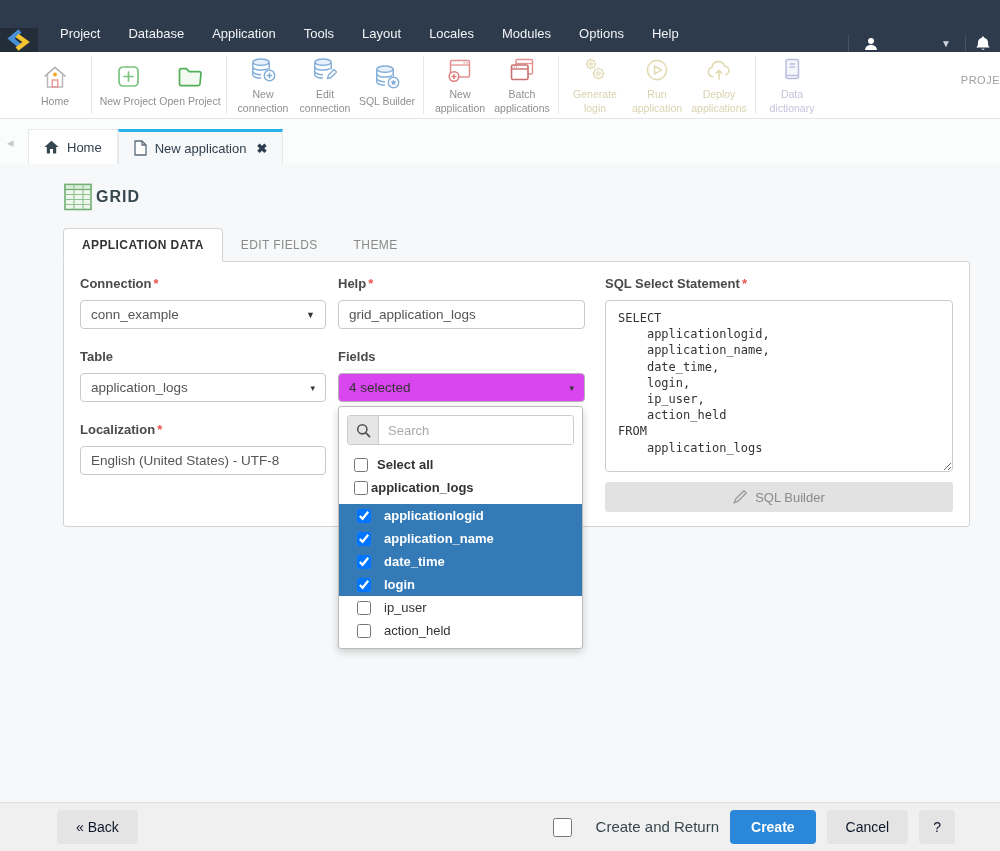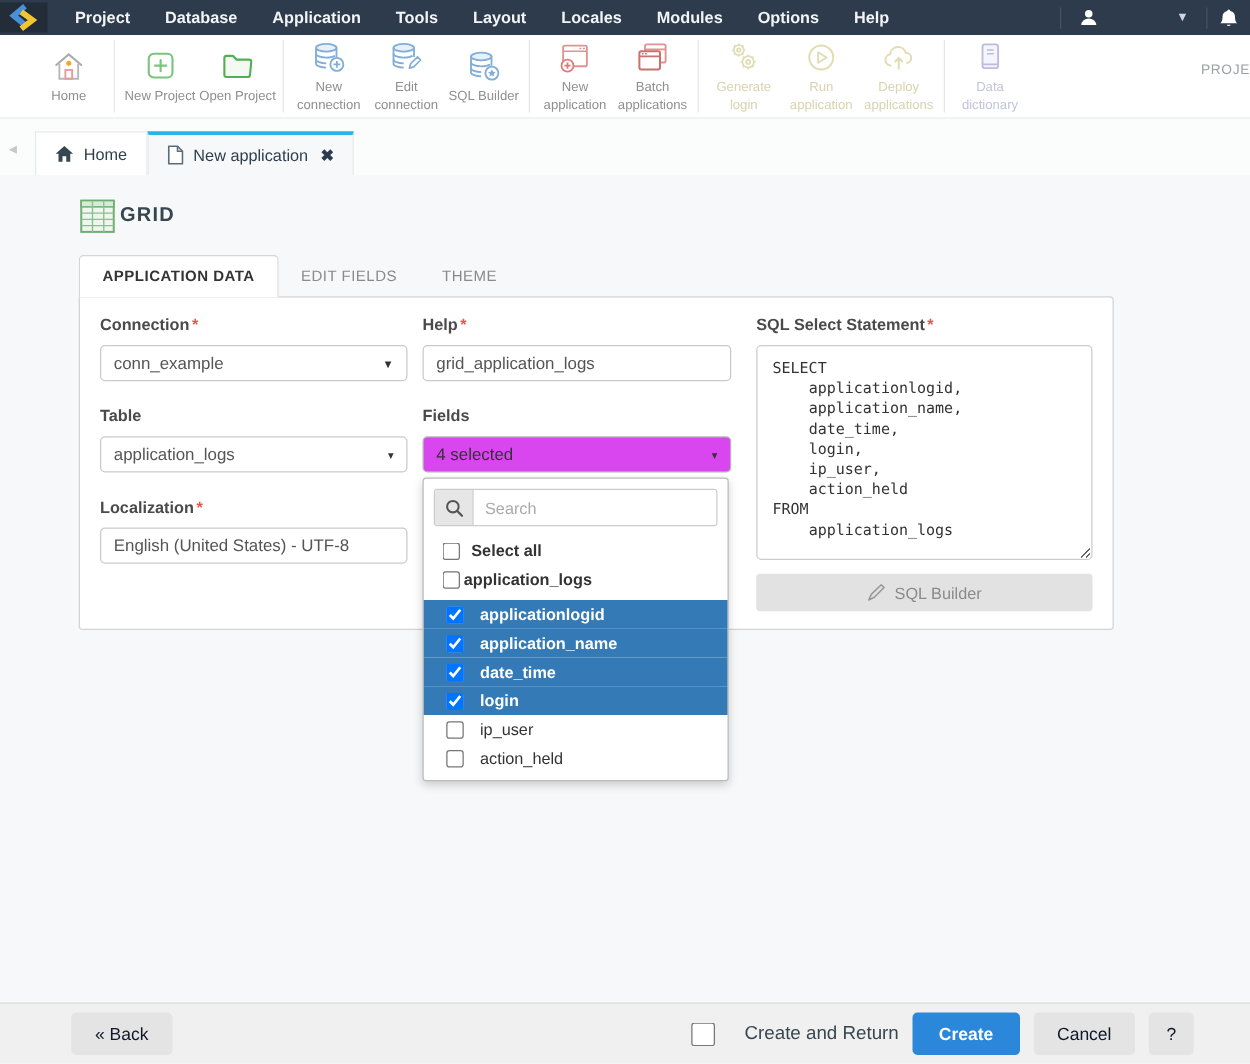--- a/index.html
+++ b/index.html
@@ -11,7 +11,7 @@
     color:#444;
   }
   
-  .navbar { height:28px; background:#2e3b4c; display:flex; align-items:center;font-weight:bold; }
+  .navbar { height:52px; background:#2e3b4c; display:flex; align-items:flex-end; }
   .logo { width:38px; background:#232d3a; display:flex; align-items:center; justify-content:center; cursor:pointer; }
   .menu { display:flex; align-items:center; margin-left:8px; }
   .menu-item { padding:0 14px; font-size:13px; color:#f2f4f6; line-height:36px; cursor:pointer; }

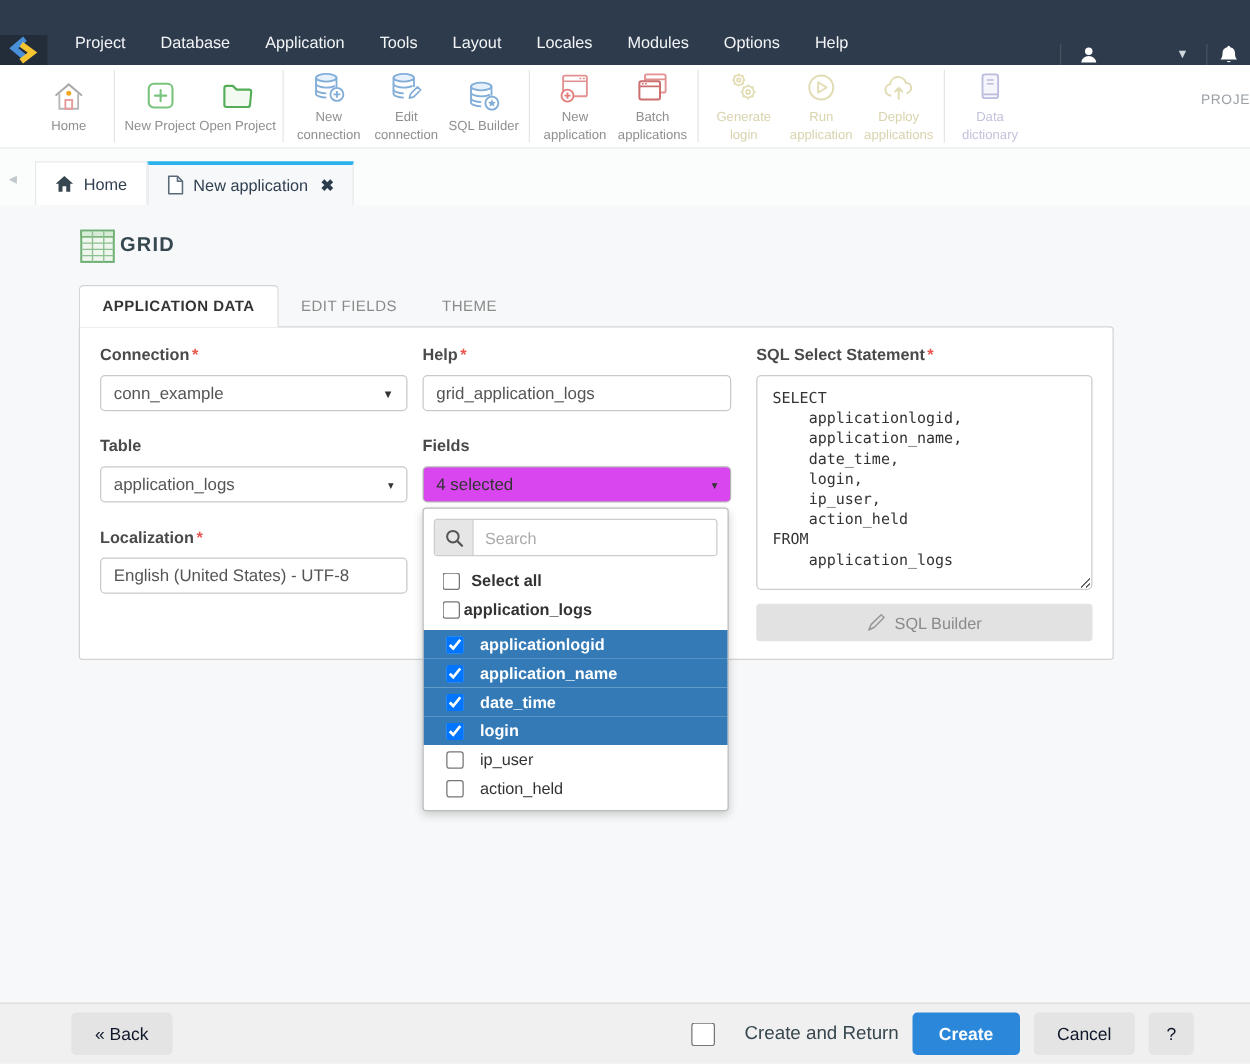--- a/index.html
+++ b/index.html
@@ -42,7 +42,7 @@
   .app-tabs { display:flex; align-items:flex-end; margin-top:16px; }
   .apptab { padding:9px 18px; font-size:12px; color:#8a8a8a; letter-spacing:.4px; cursor:pointer; }
   .apptab.active { background:#fff; border:1px solid #d4d4d4; border-bottom:1px solid #fff; border-radius:4px 4px 0 0; font-weight:bold; color:#333; margin-bottom:-1px; position:relative; z-index:2; }
-  .panel { width:828px; min-height:265px; background:#fff; border:1px solid #d4d4d4; border-radius:0 3px 3px 3px; padding:14px 16px; display:flex; position:relative; }
+  .panel { width:907px; min-height:265px; background:#fff; border:1px solid #d4d4d4; border-radius:0 3px 3px 3px; padding:14px 16px; display:flex; position:relative; }
   .col1 { width:246px; margin-right:12px; }
   .col2 { width:247px; margin-right:20px; }
   .col3 { flex:1; }

